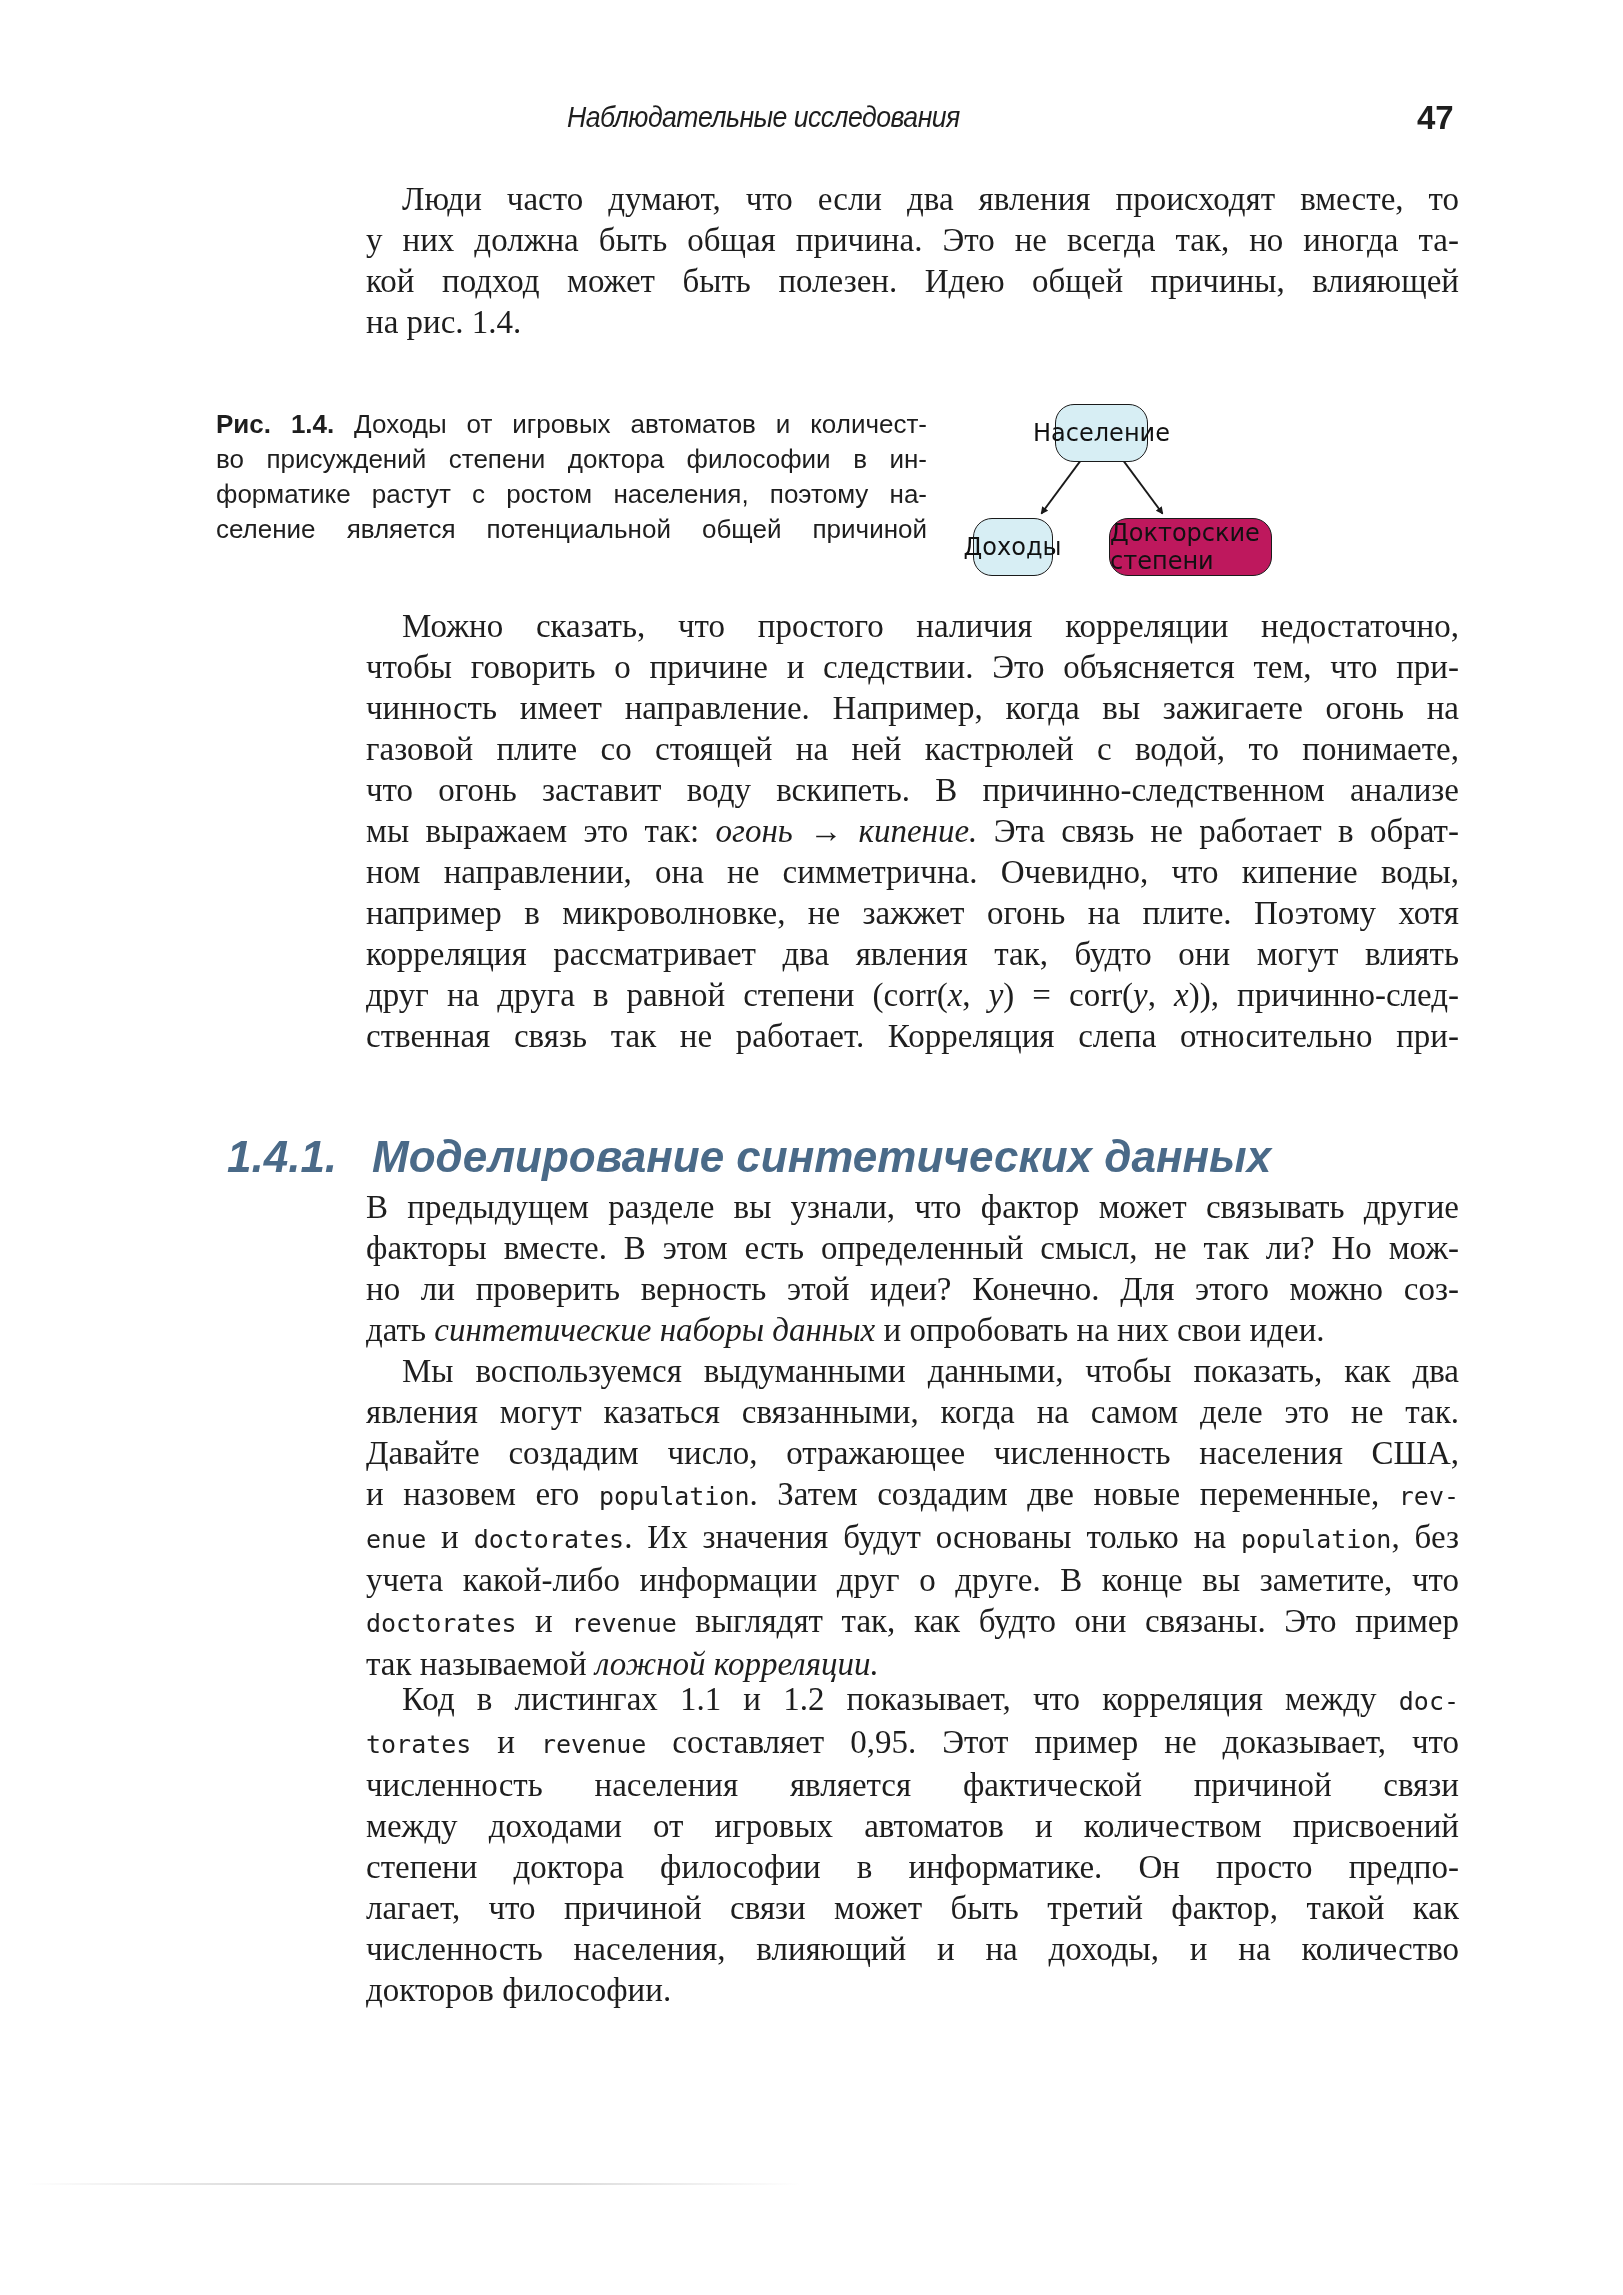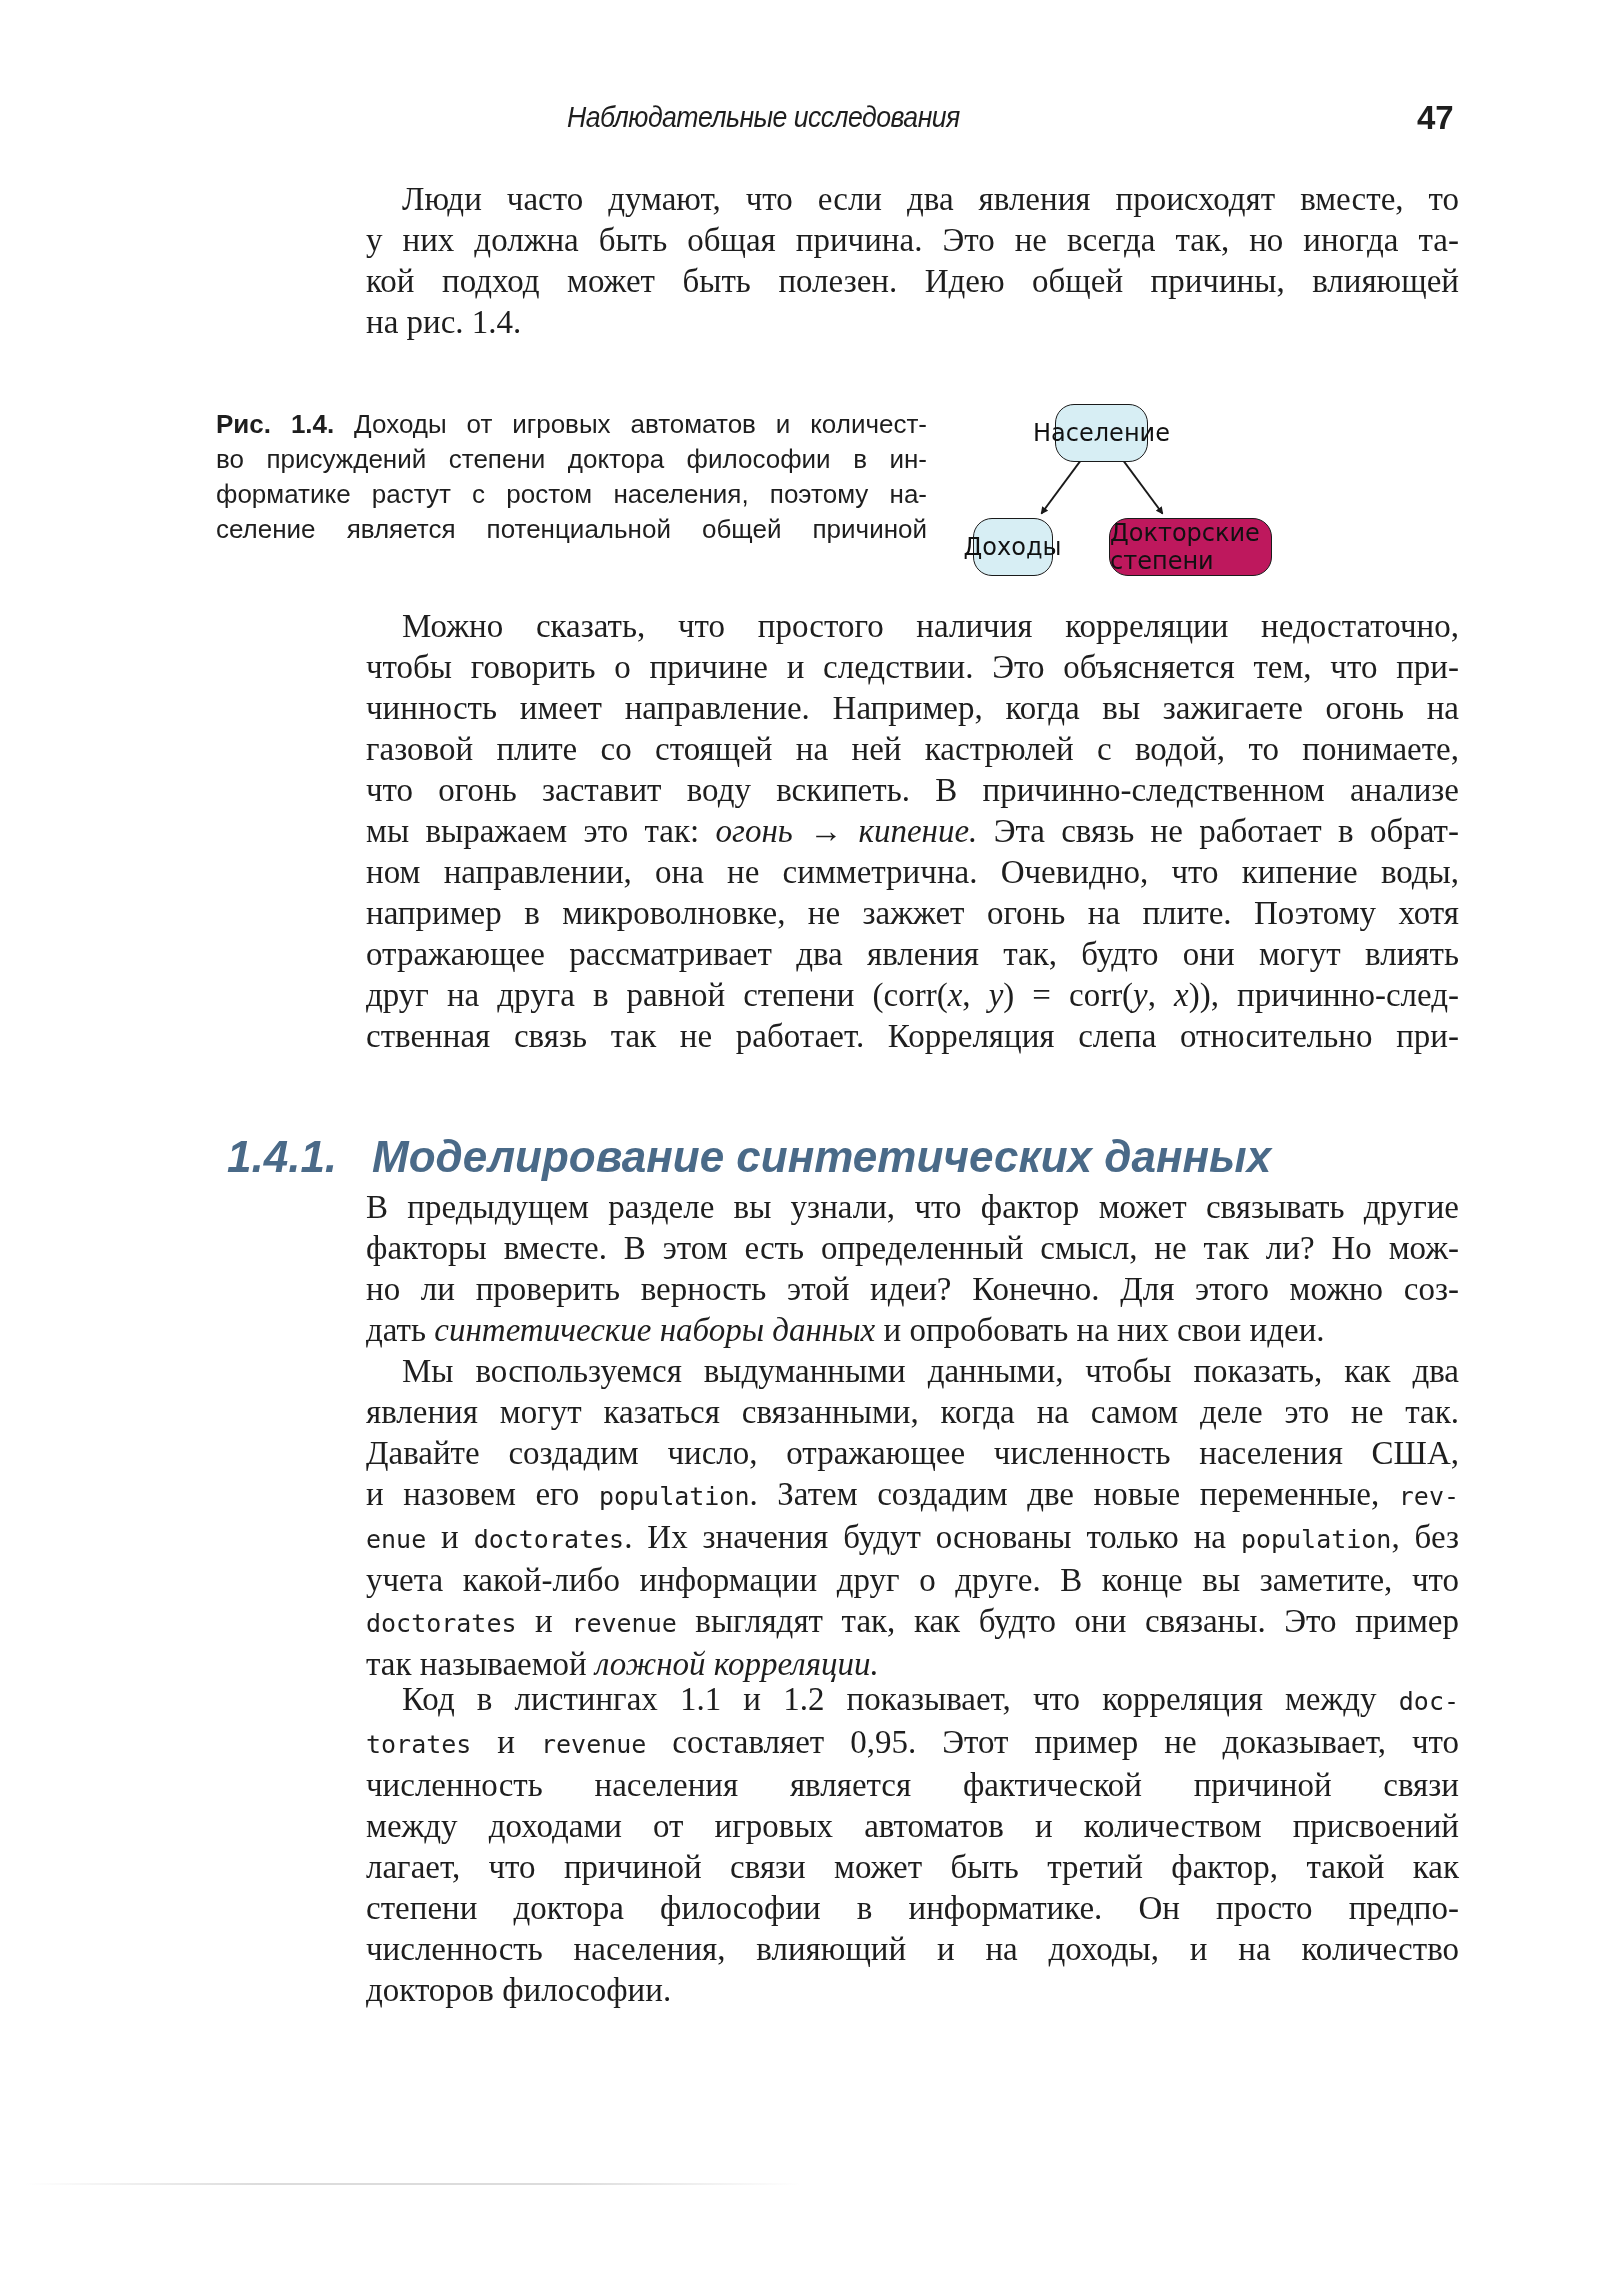--- a/index.html
+++ b/index.html
@@ -105,7 +105,7 @@
   <span class="line"><span>мы выражаем это так: </span><span class="it">огонь</span><span> → </span><span class="it">кипение.</span><span> Эта связь не работает в обрат-</span></span>
   <span class="line">ном направлении, она не симметрична. Очевидно, что кипение воды,</span>
   <span class="line">например в микроволновке, не зажжет огонь на плите. Поэтому хотя</span>
-  <span class="line">отражающее рассматривает два явления так, будто они могут влиять</span>
+  <span class="line">корреляция рассматривает два явления так, будто они могут влиять</span>
   <span class="line"><span>друг на друга в равной степени (corr(</span><span class="it">x</span><span>, </span><span class="it">y</span><span>) = corr(</span><span class="it">y</span><span>, </span><span class="it">x</span><span>)), причинно-след-</span></span>
   <span class="line">ственная связь так не работает. Корреляция слепа относительно при-</span>
 </div>

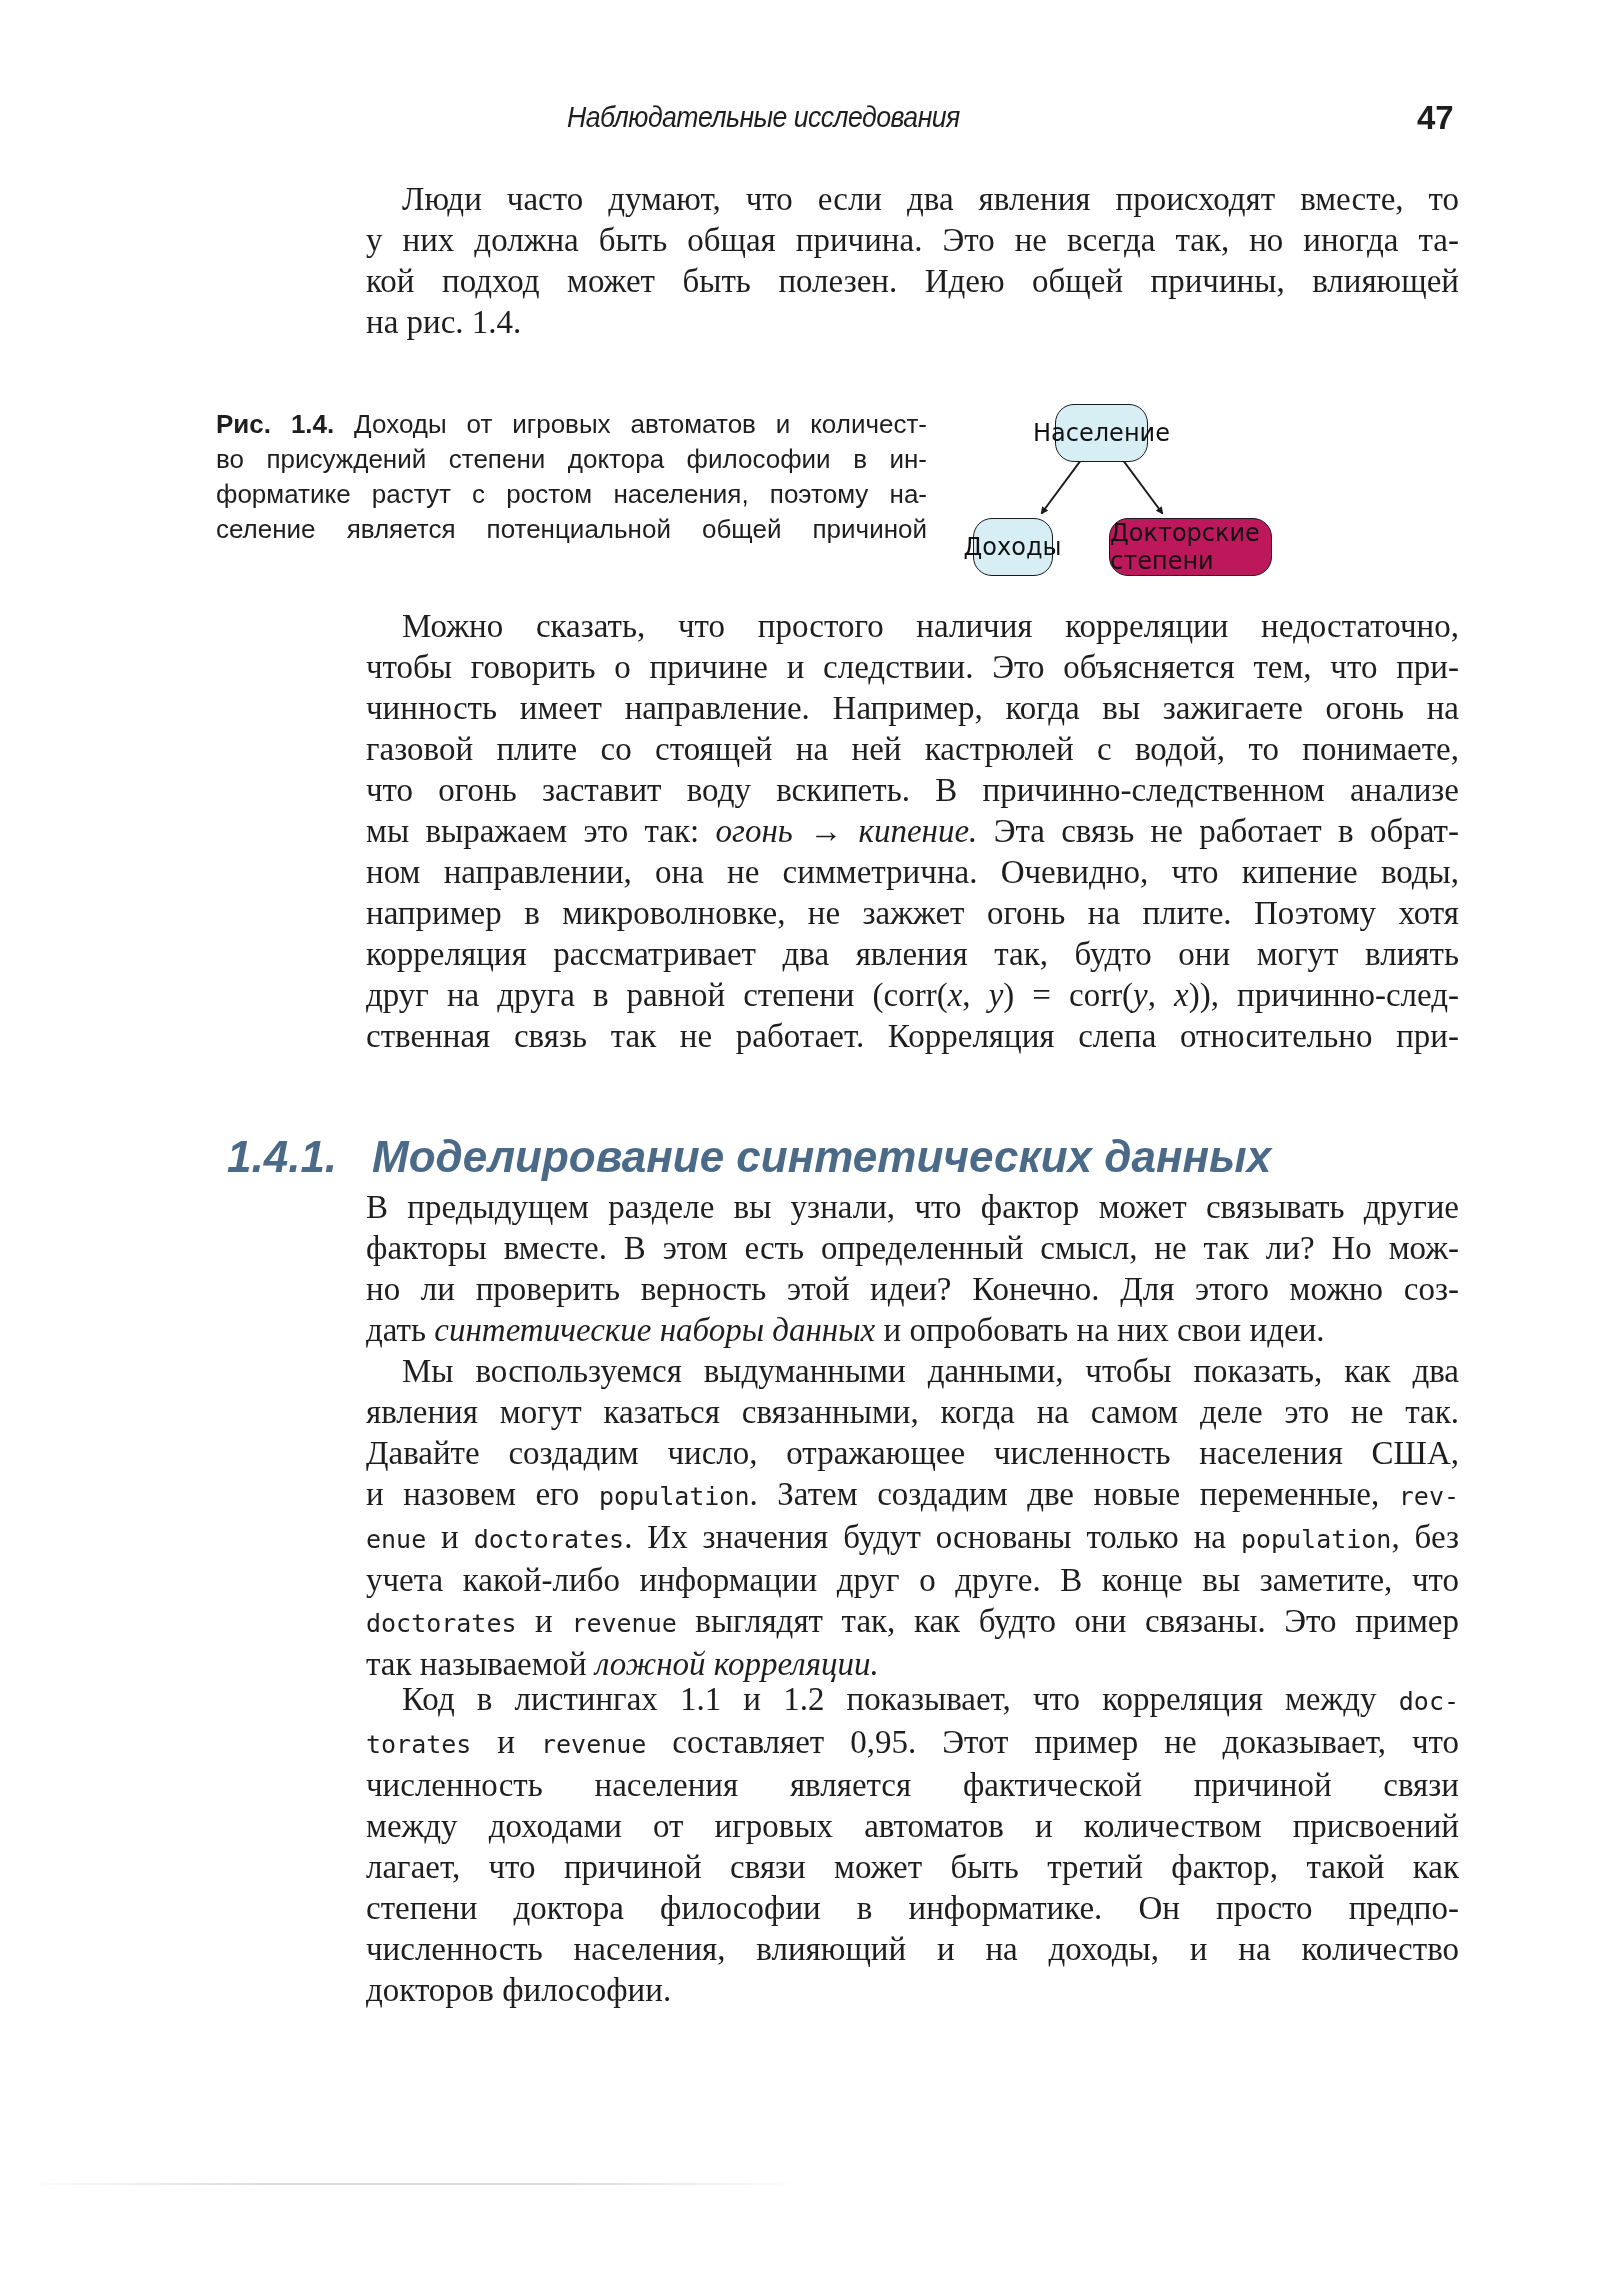--- a/index.html
+++ b/index.html
@@ -137,8 +137,8 @@
   <span class="line"><span class="mono">torates</span><span> и </span><span class="mono">revenue</span><span> составляет 0,95. Этот пример не доказывает, что</span></span>
   <span class="line">численность населения является фактической причиной связи</span>
   <span class="line">между доходами от игровых автоматов и количеством присвоений</span>
+  <span class="line">степени доктора философии в информатике. Он просто предпо-</span>
   <span class="line">лагает, что причиной связи может быть третий фактор, такой как</span>
-  <span class="line">степени доктора философии в информатике. Он просто предпо-</span>
   <span class="line">численность населения, влияющий и на доходы, и на количество</span>
   <span class="line last">докторов философии.</span>
 </div>

